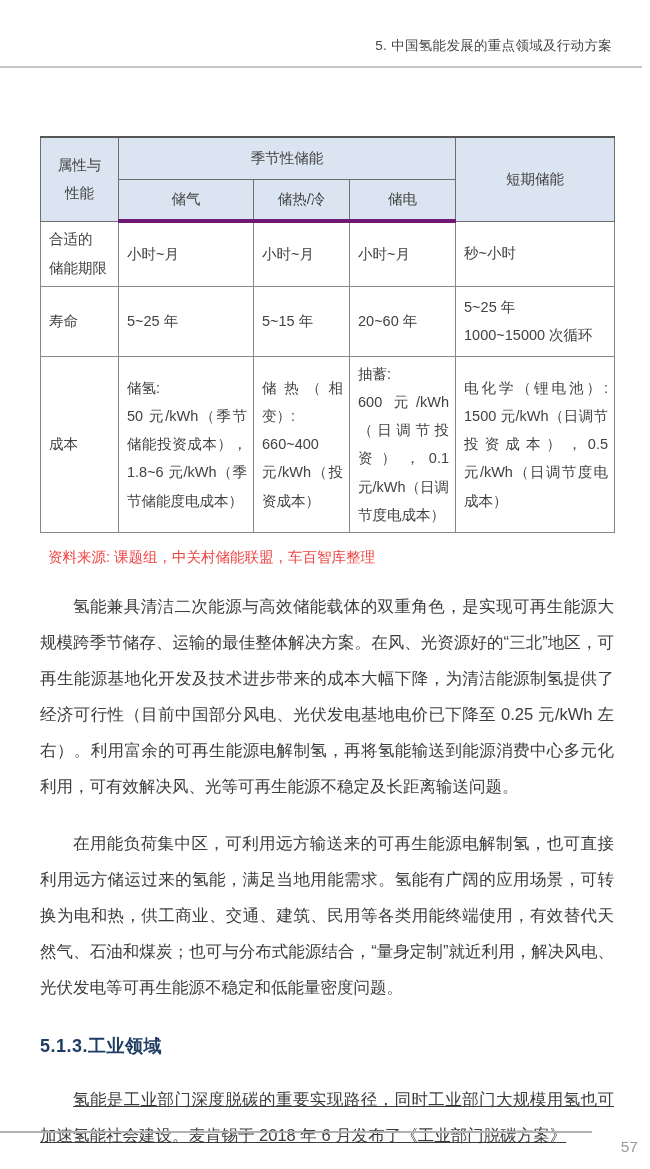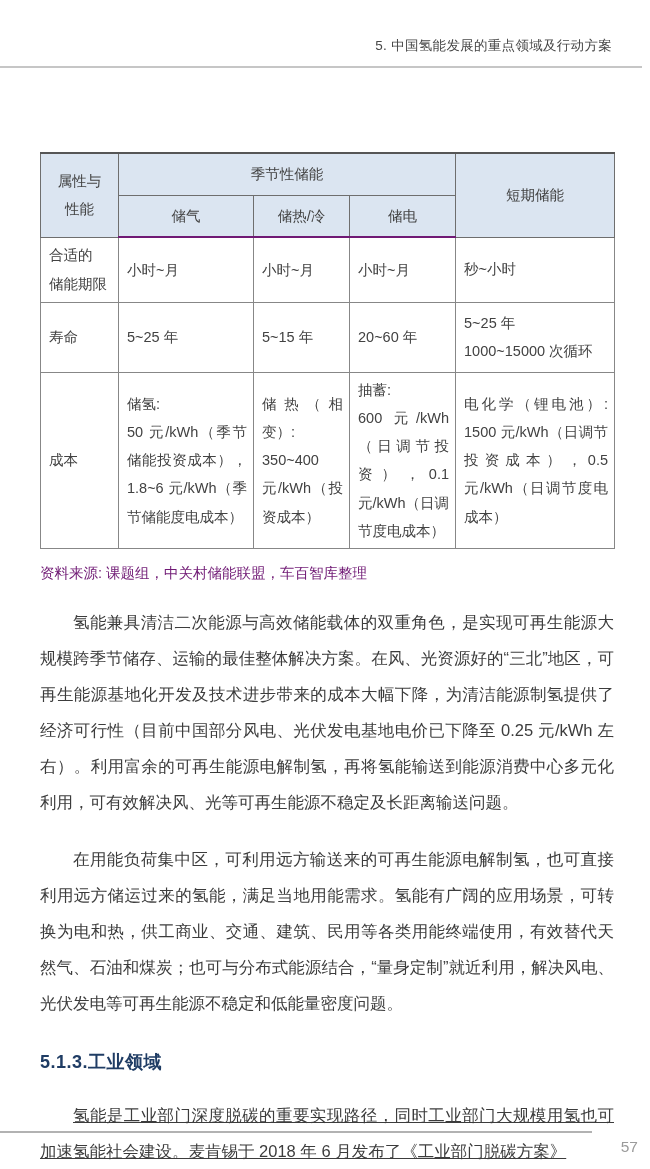--- a/index.html
+++ b/index.html
@@ -28,7 +28,7 @@
   }
   
   .content{
-    padding:16px 36px 0 40px;
+    padding:0 36px 0 40px;
   }
   
   table.storage{

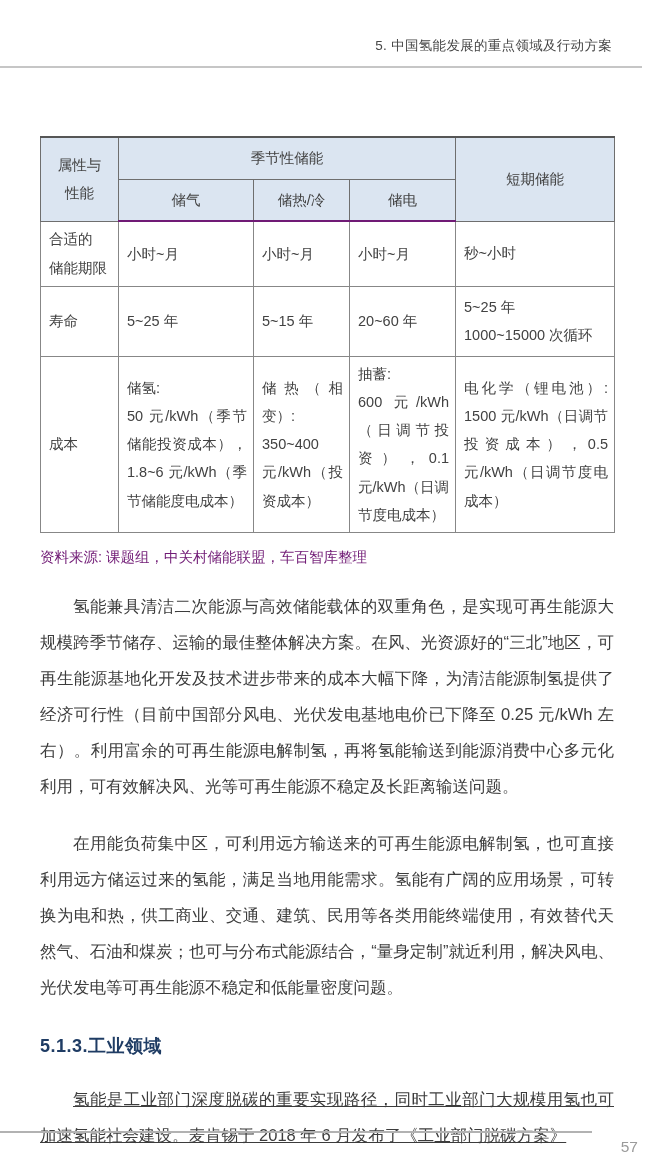--- a/index.html
+++ b/index.html
@@ -54,7 +54,7 @@
     padding:3px 4px;
     border-color:#6e6e6e;
   }
-  table.storage thead tr:last-child th{border-bottom:2px solid #701a75;}
+  table.storage thead tr:last-child th{border-bottom:4px solid #701a75;}
   tr.h-row{height:42px;}
   tr.r-period{height:65px;}
   tr.r-life{height:70px;}

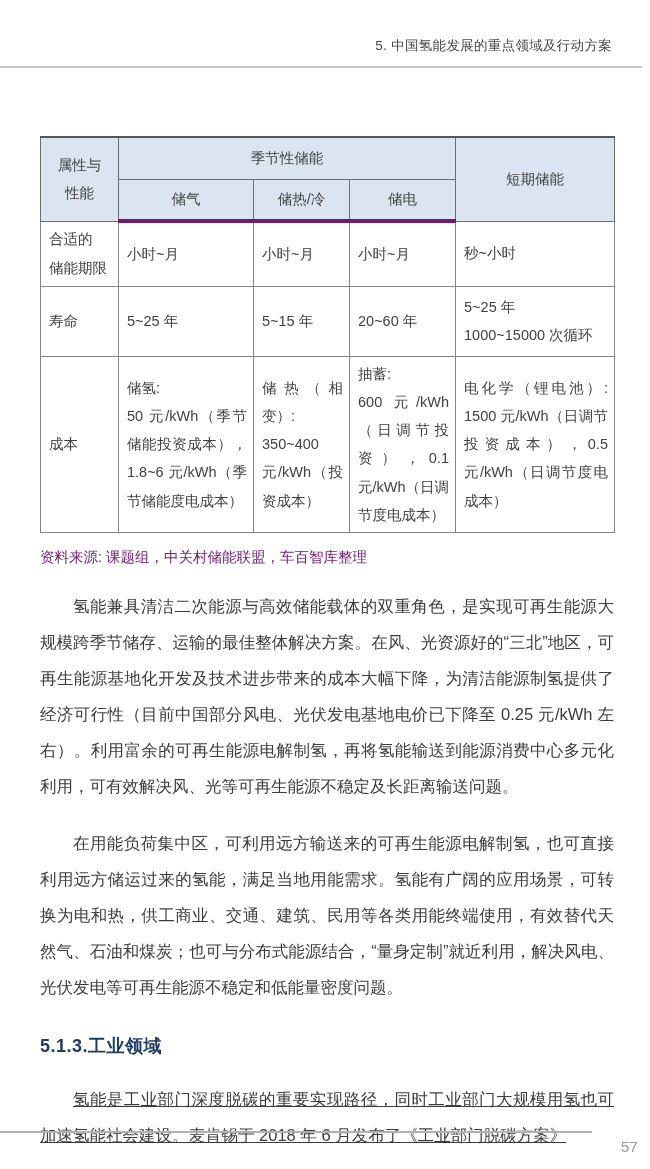--- a/index.html
+++ b/index.html
@@ -151,7 +151,7 @@
           <td class="value-cell">储氢:
 50 元/kWh（季节储能投资成本），1.8~6 元/kWh（季节储能度电成本）</td>
           <td class="value-cell">储热（相变）:
-350~400 元/kWh（投资成本）</td>
+660~400 元/kWh（投资成本）</td>
           <td class="value-cell">抽蓄:
 600 元/kWh（日调节投资），0.1 元/kWh（日调节度电成本）</td>
           <td class="value-cell">电化学（锂电池）: 1500 元/kWh（日调节投资成本），0.5 元/kWh（日调节度电成本）</td>

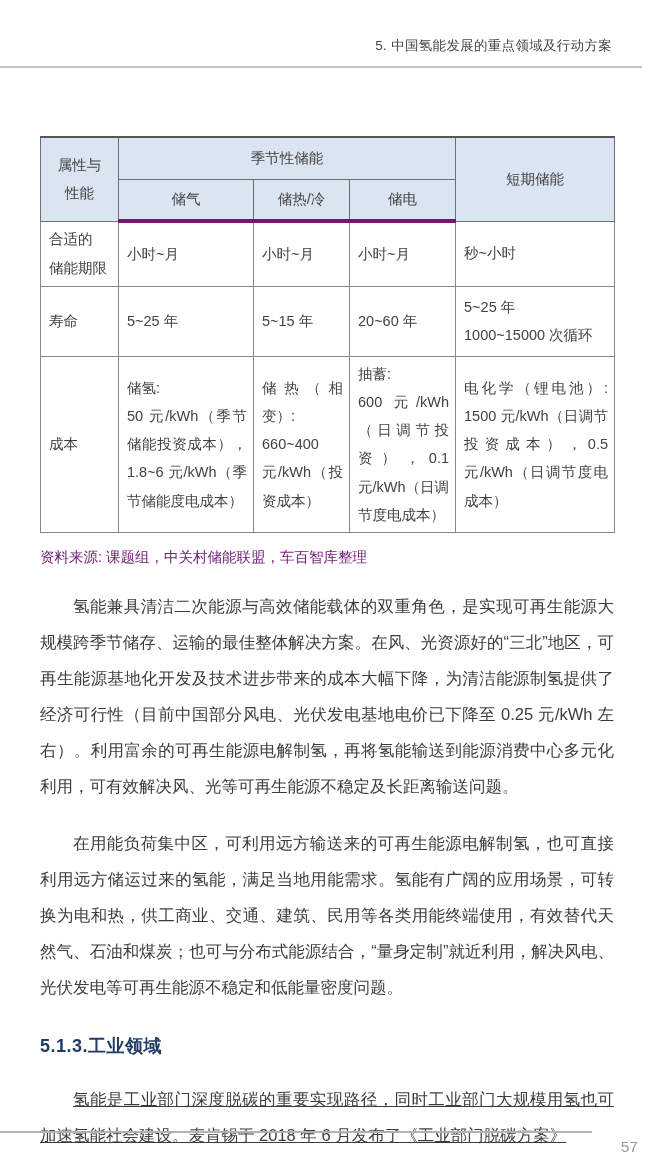--- a/index.html
+++ b/index.html
@@ -65,7 +65,8 @@
   .source-line{
     margin-top:15px;
     font-size:14.5px;
-    color:#701a75;
+    color:#ef4444;
+    margin-left:8px;
   }
   
   .content p.body-para{

